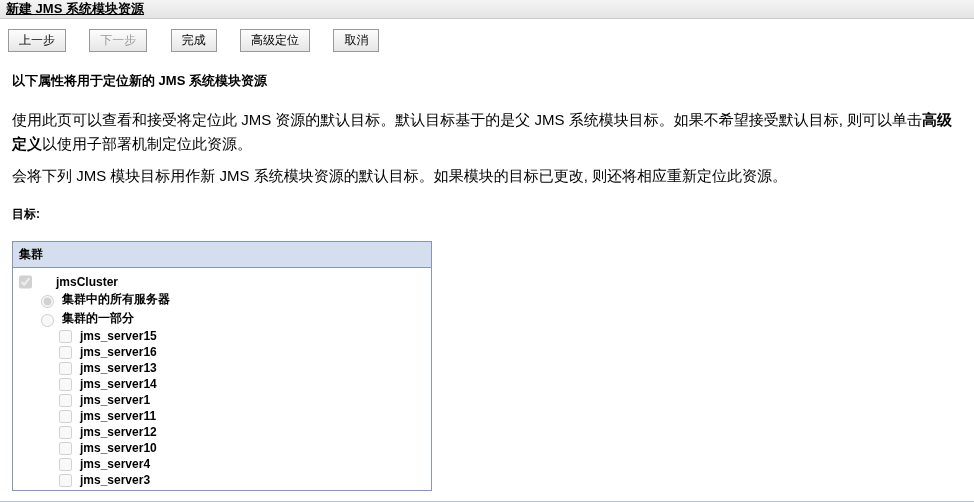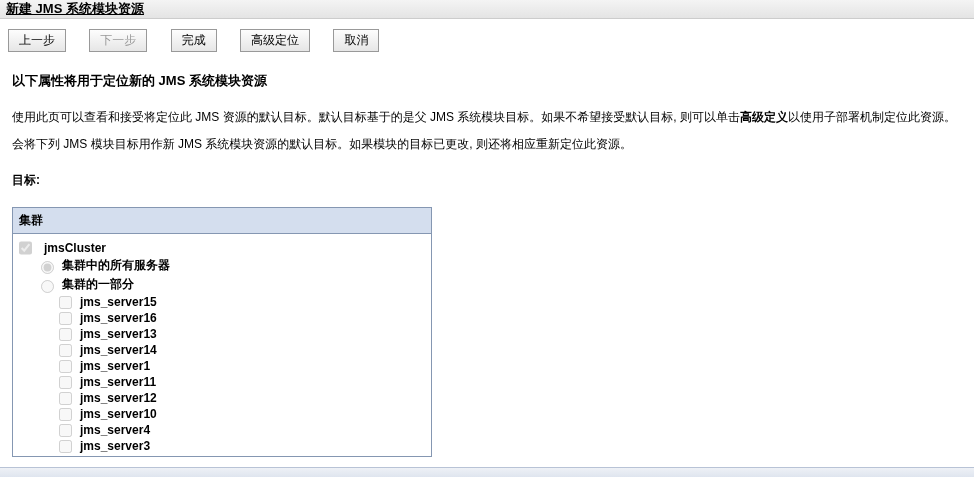--- a/index.html
+++ b/index.html
@@ -45,7 +45,7 @@
     margin: 14px 0 18px 0;
   }
   .para {
-    font-size: 12px;
+    font-size: 15px;
     margin: 8px 0;
     line-height: 1.6;
   }

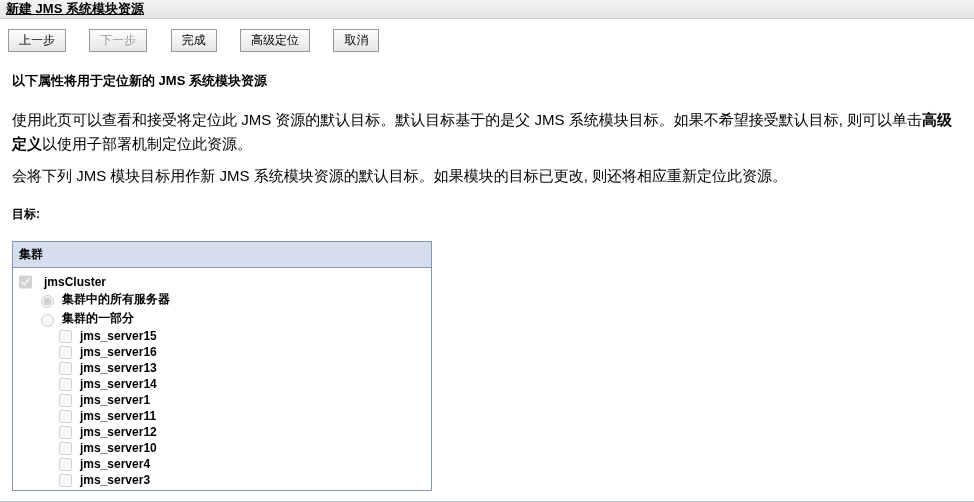--- a/index.html
+++ b/index.html
@@ -69,7 +69,7 @@
   }
   .cluster-row {
     display: flex;
-    gap: 8px;
+    gap: 20px;
     padding: 1px 0;
     font-weight: bold;
   }

